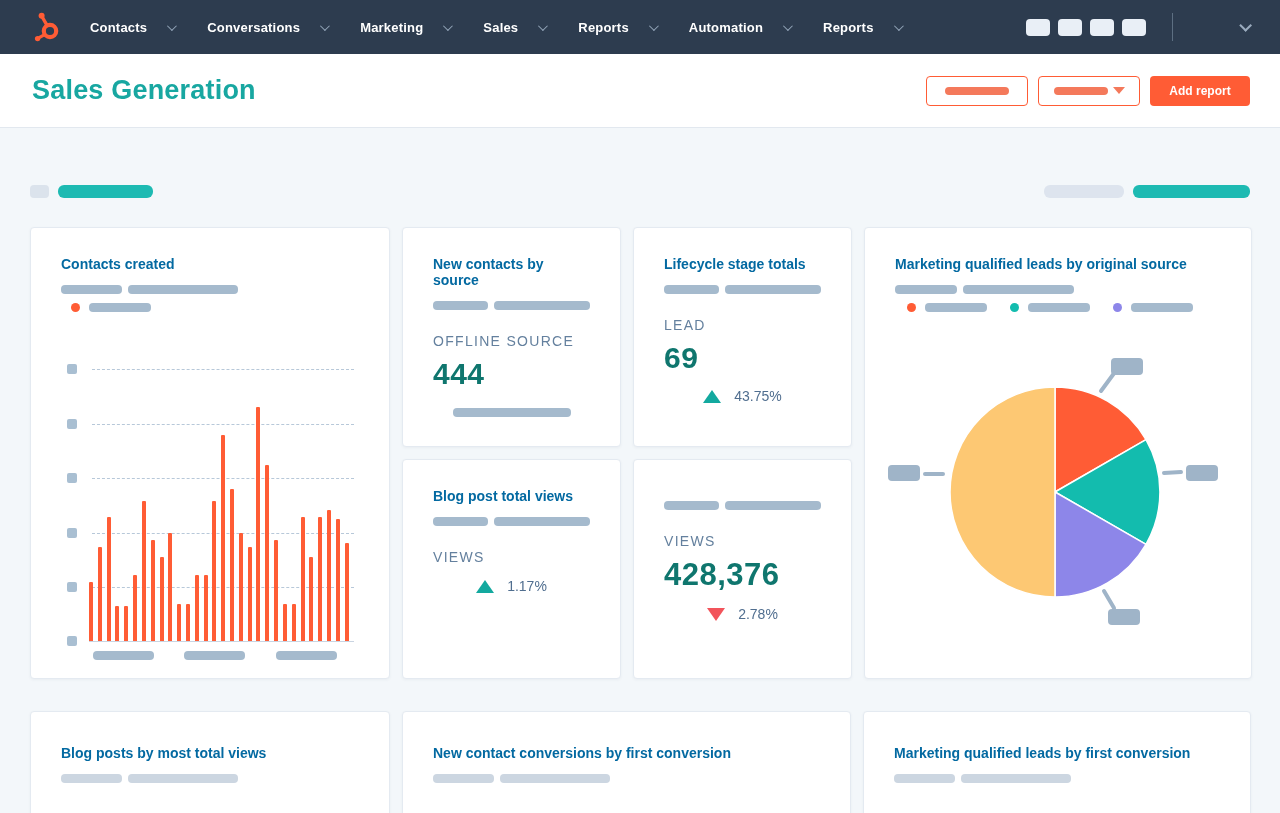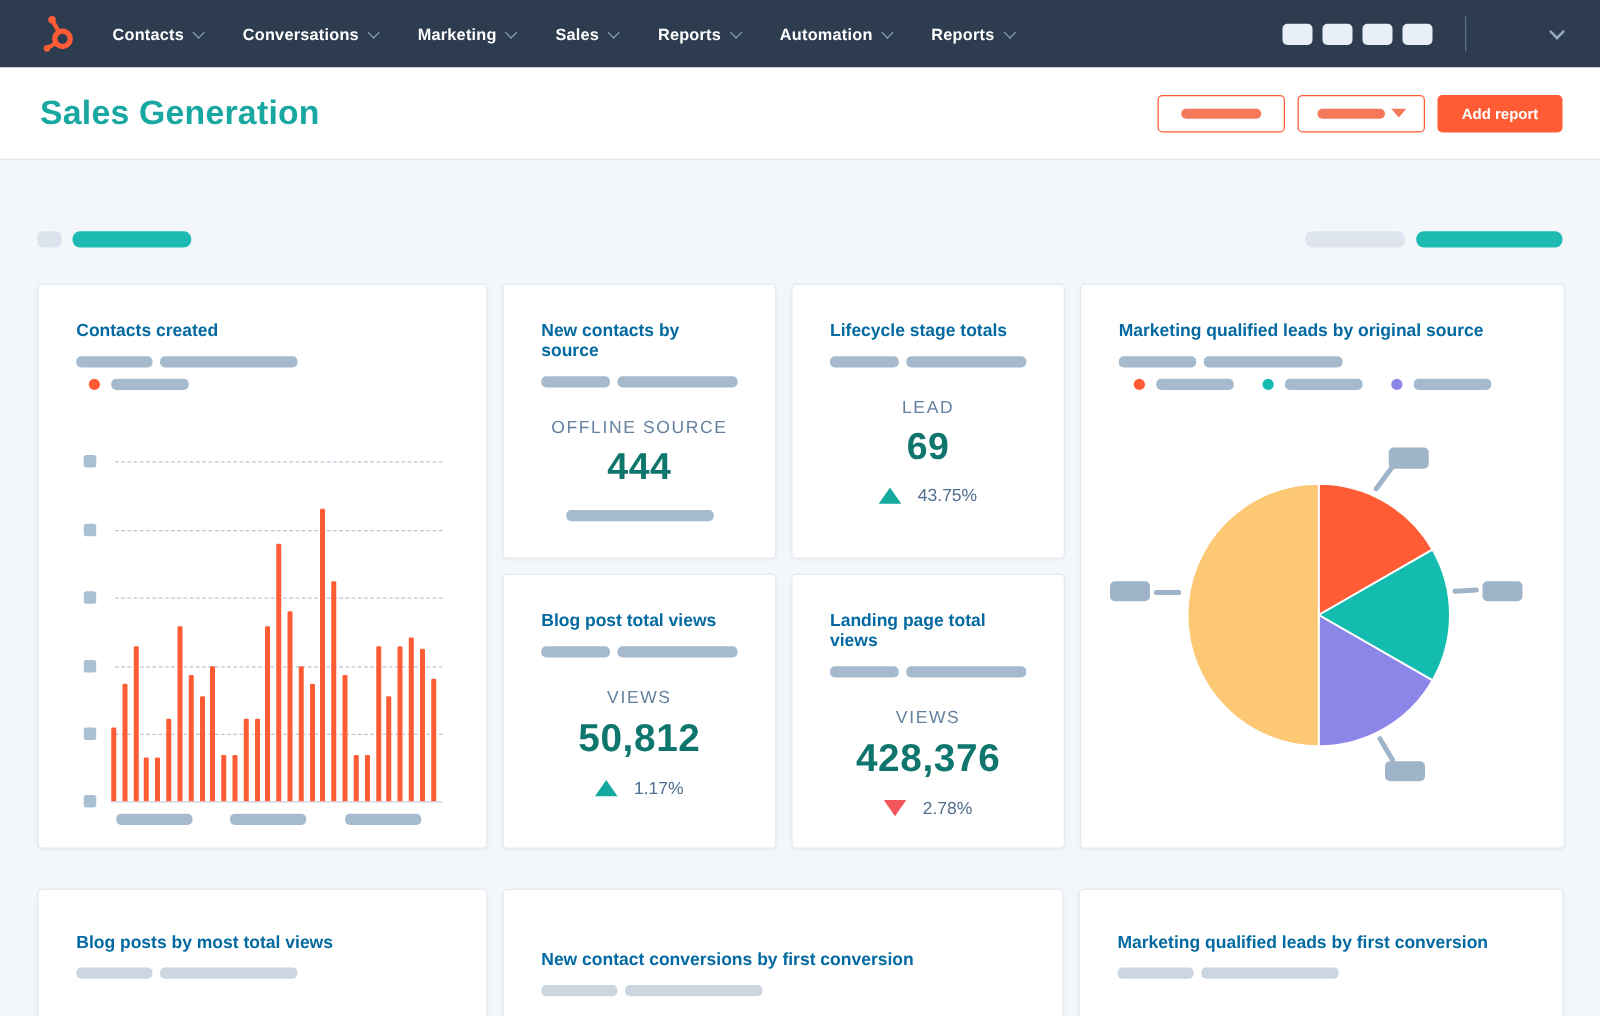--- a/index.html
+++ b/index.html
@@ -10,7 +10,7 @@
   .navbar { height:54px; background:#2d3c4f; display:flex; align-items:center; padding:0 20px 0 30px; }
   .logo { width:34px; height:34px; flex:0 0 auto; }
   .nav-menu { display:flex; align-items:center; margin-left:26px; gap:33px; }
-  .nav-item { display:flex; align-items:center; gap:7px; color:#fff; font-size:13px;
+  .nav-item { display:flex; align-items:center; gap:20px; color:#fff; font-size:13px;
     font-weight:700; cursor:pointer; text-decoration:none; letter-spacing:.2px; }
   .chev { width:7px; height:7px; border-right:1.6px solid #92a4b8; border-bottom:1.6px solid #92a4b8;
     transform:rotate(45deg) translateY(-2px); display:inline-block; }

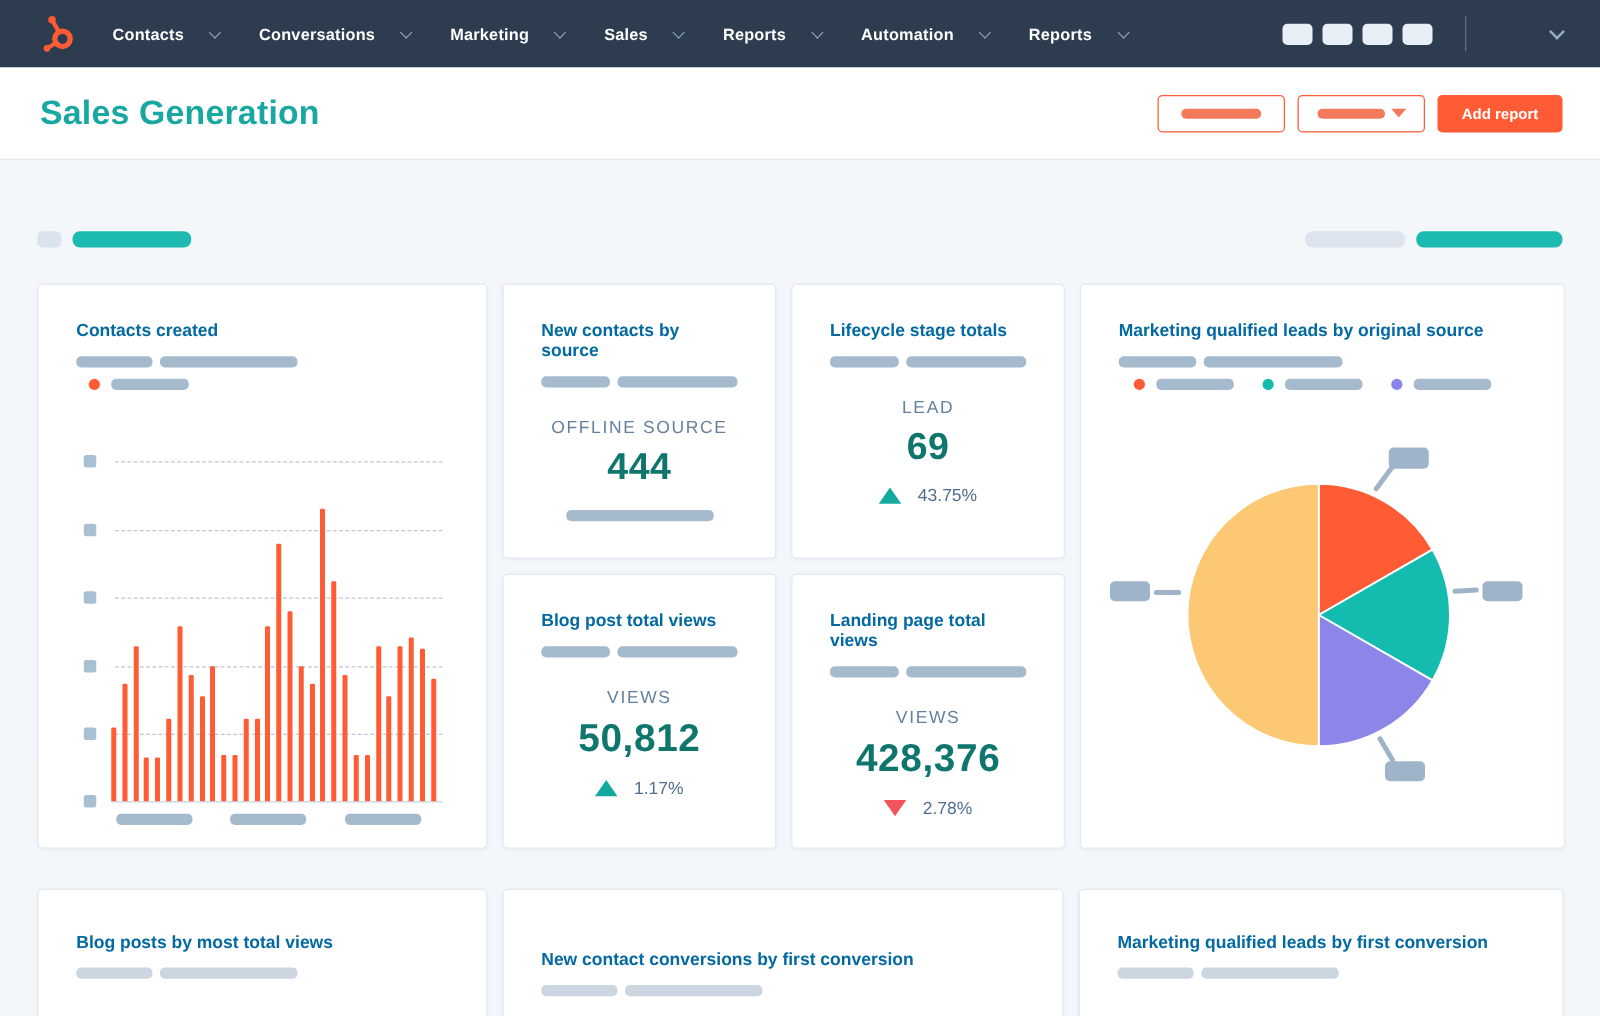--- a/index.html
+++ b/index.html
@@ -75,7 +75,7 @@
   .xpill { position:absolute; top:282px; width:61px; height:9px; border-radius:4px; background:#a5bacd; }
 
   
-  .metric-body { text-align:center; }
+  .metric-body { }
   .metric-label { margin-top:23px; font-size:14px; color:#64809e; letter-spacing:1.3px; }
   .metric-value { margin-top:8px; font-size:30px; font-weight:700; color:#0f766e; letter-spacing:.5px; }
   .metric-value.lg { font-size:31px; }

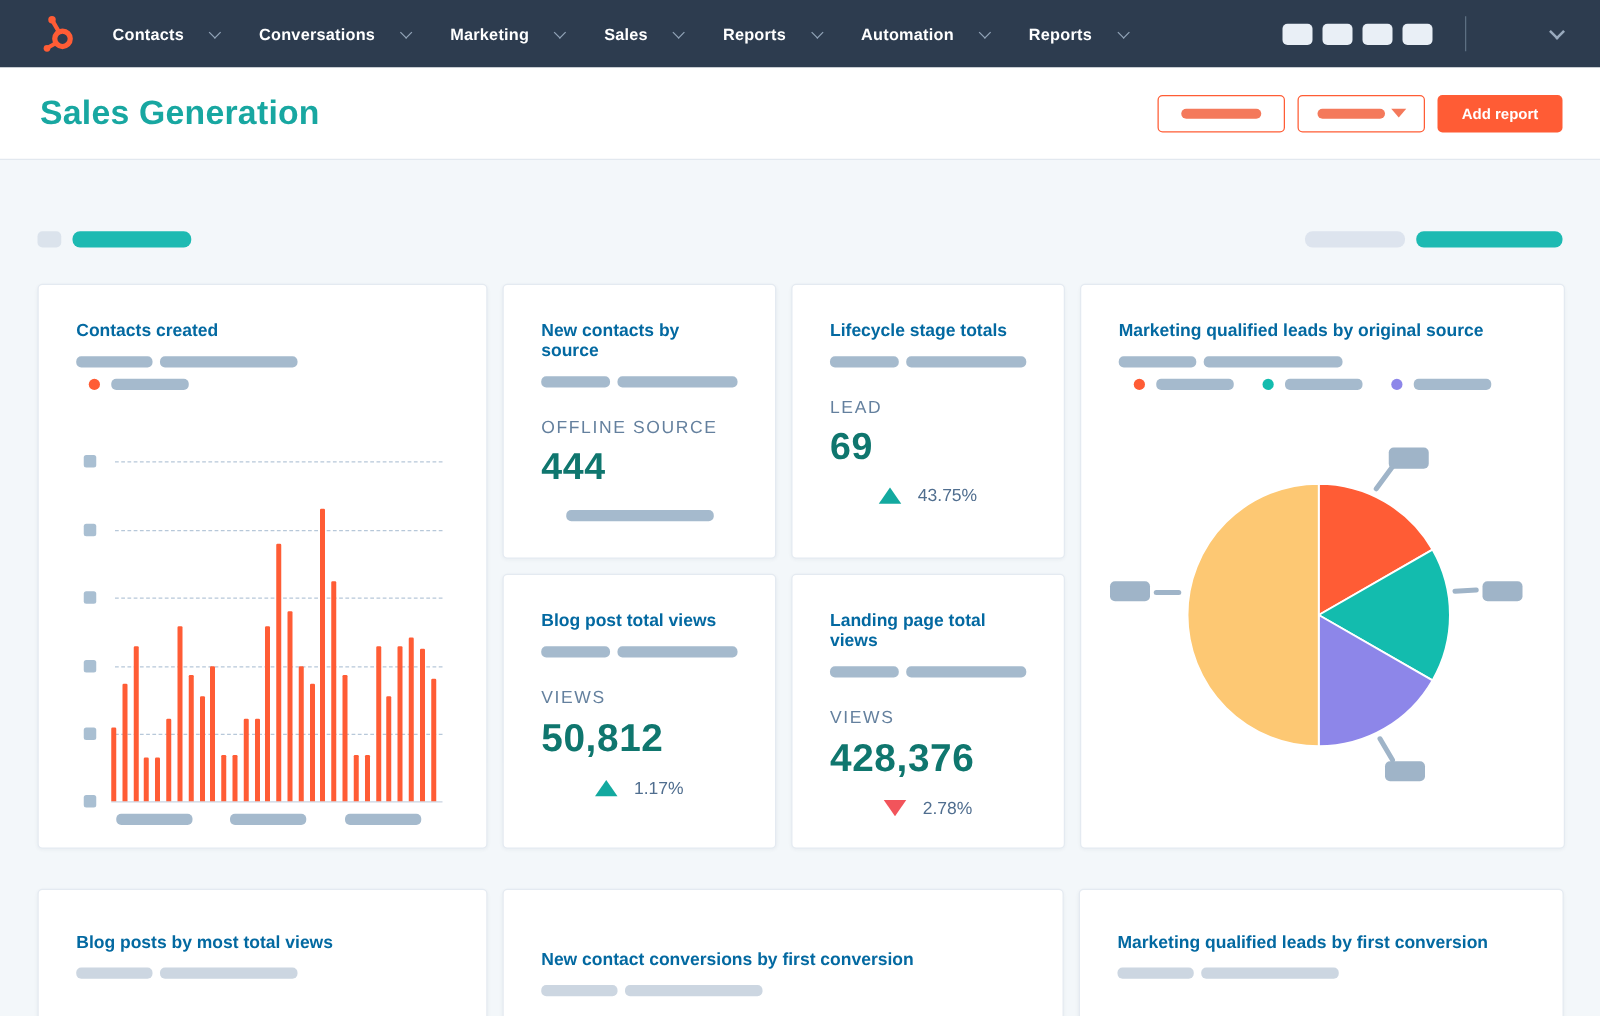--- a/index.html
+++ b/index.html
@@ -321,7 +321,6 @@
     </div>
 
     <div class="card">
-      <div class="card-title">Landing page total views</div>
       <div class="sub-pills">
         <div class="sp" style="width:55px"></div>
         <div class="sp" style="width:97px"></div>

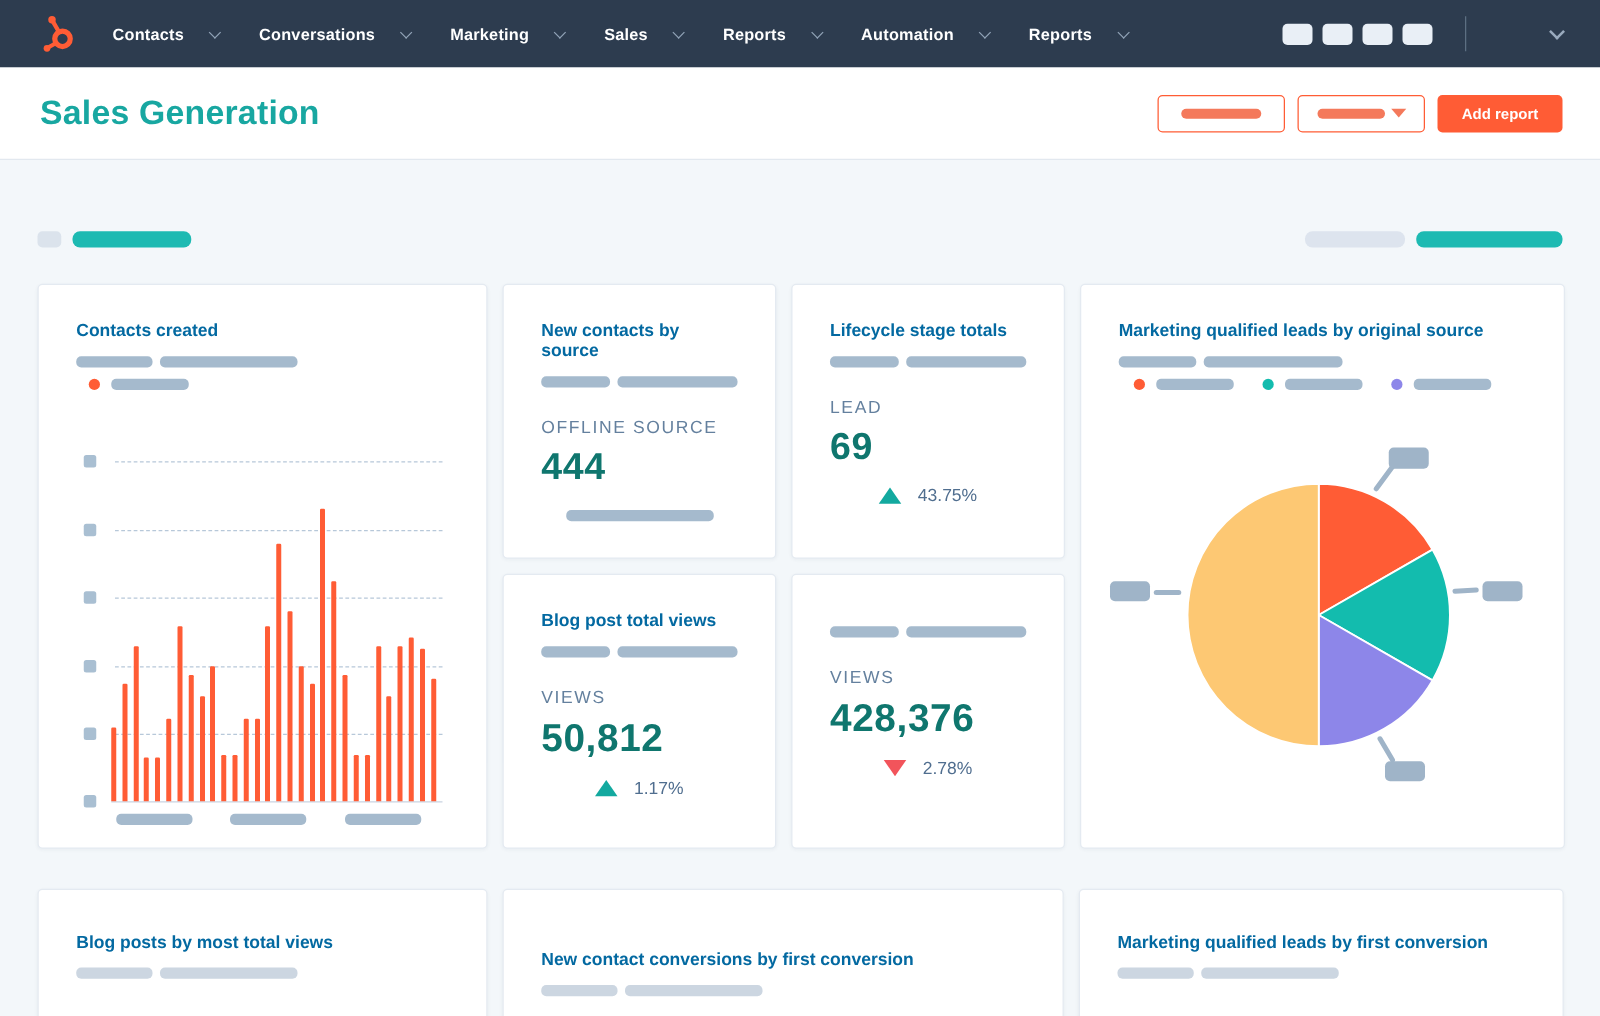--- a/index.html
+++ b/index.html
@@ -312,7 +312,6 @@
       </div>
       <div class="metric-body">
         <div class="metric-label">VIEWS</div>
-        <div class="metric-value lg">50,812</div>
         <div class="change-row">
           <span class="tri tri-up"></span>
           <span class="change-text">1.17%</span>

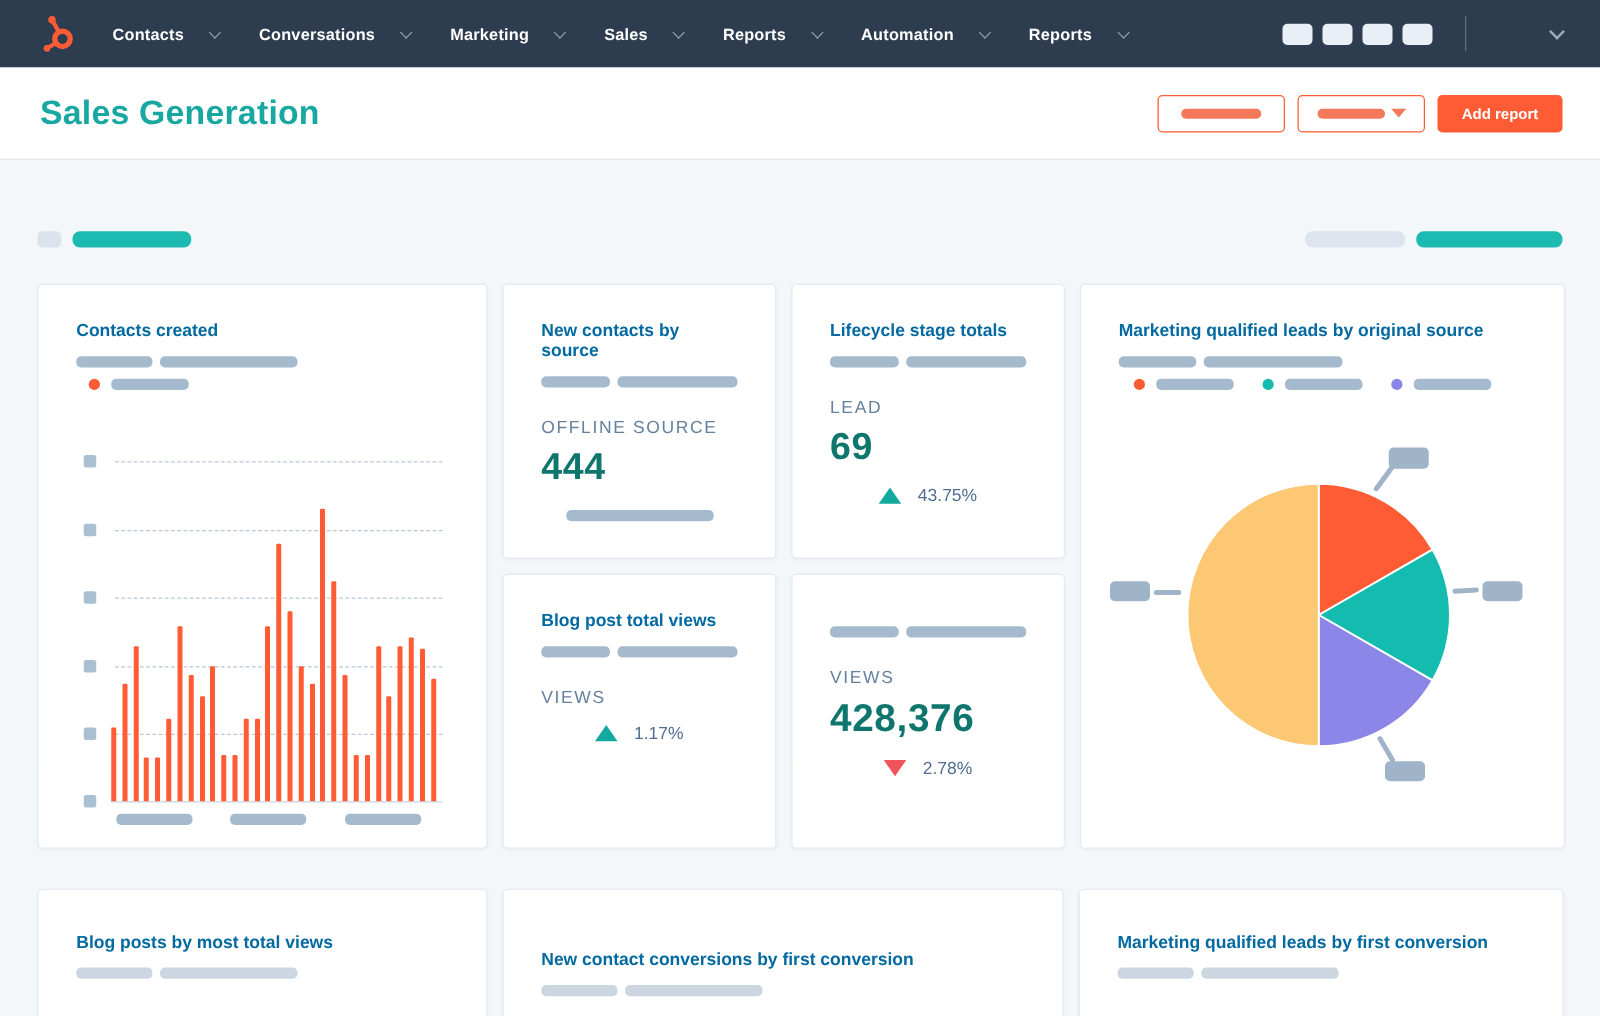--- a/index.html
+++ b/index.html
@@ -344,7 +344,7 @@
       </div>
     </div>
     <div class="card bottom-card">
-      <div class="card-title" style="margin-top:19px">New contact conversions by first conversion</div>
+      <div class="card-title" style="margin-top:5px">New contact conversions by first conversion</div>
       <div class="sub-pills">
         <div class="sp sp-1"></div>
         <div class="sp sp-2"></div>

